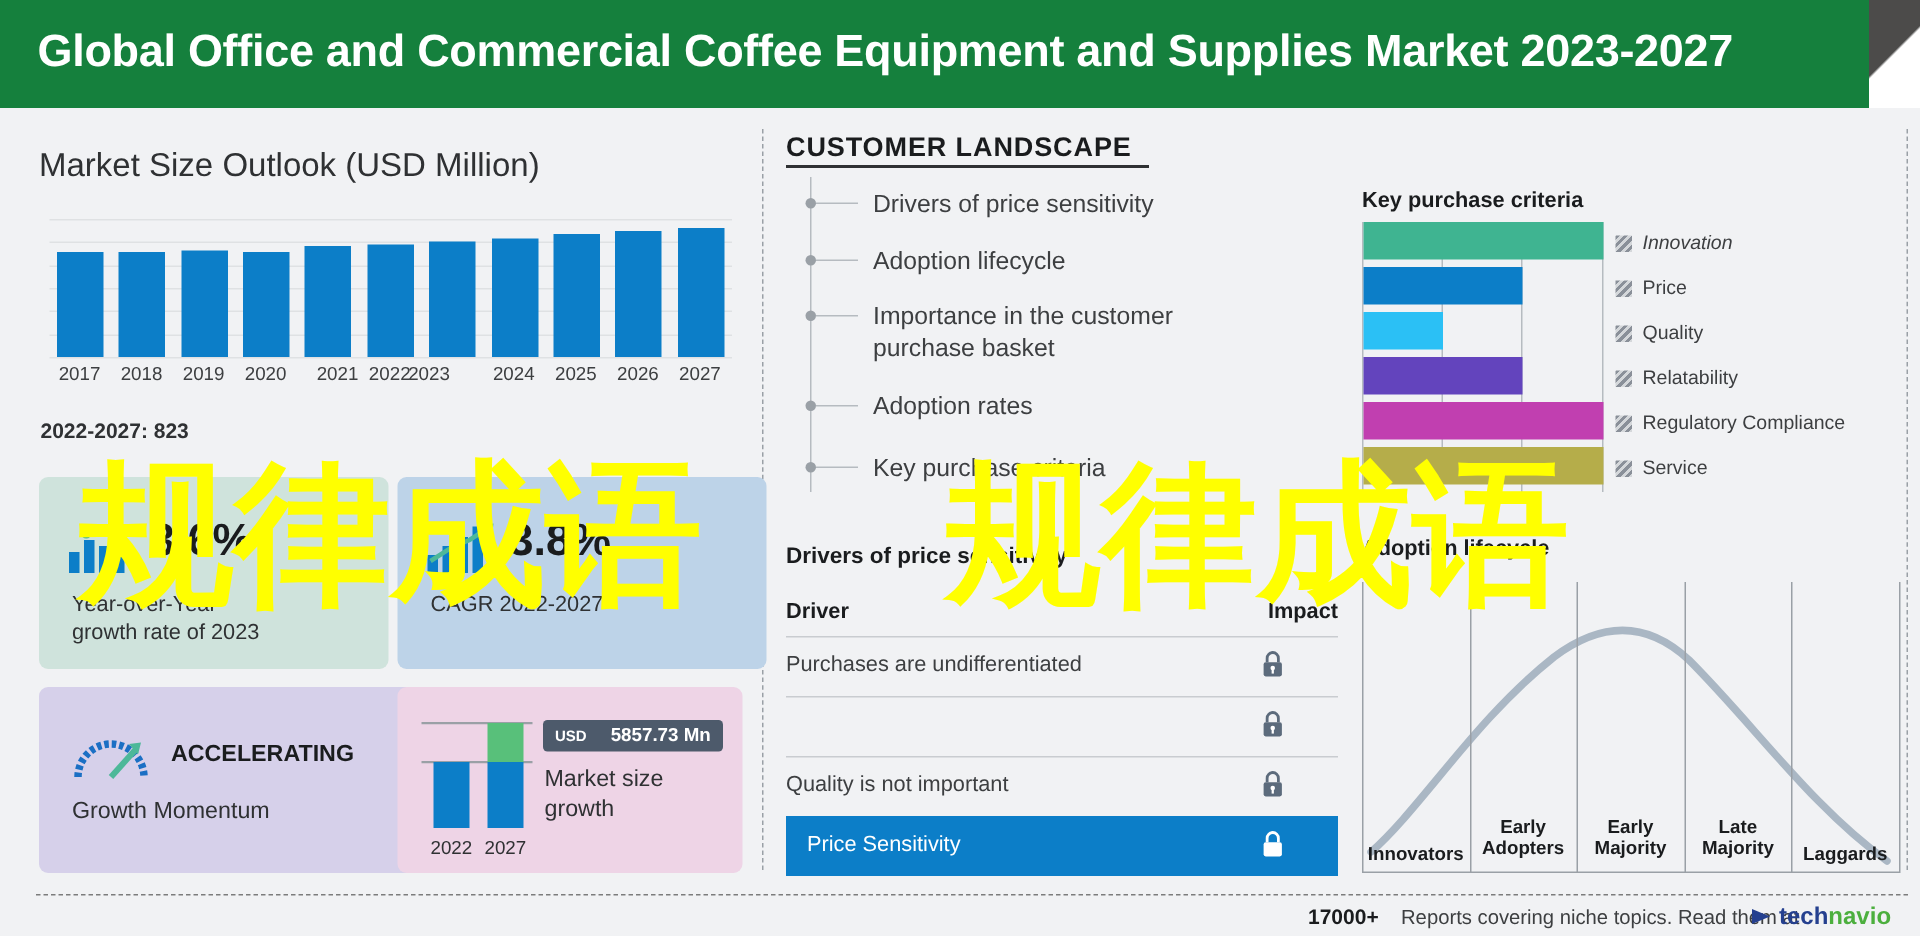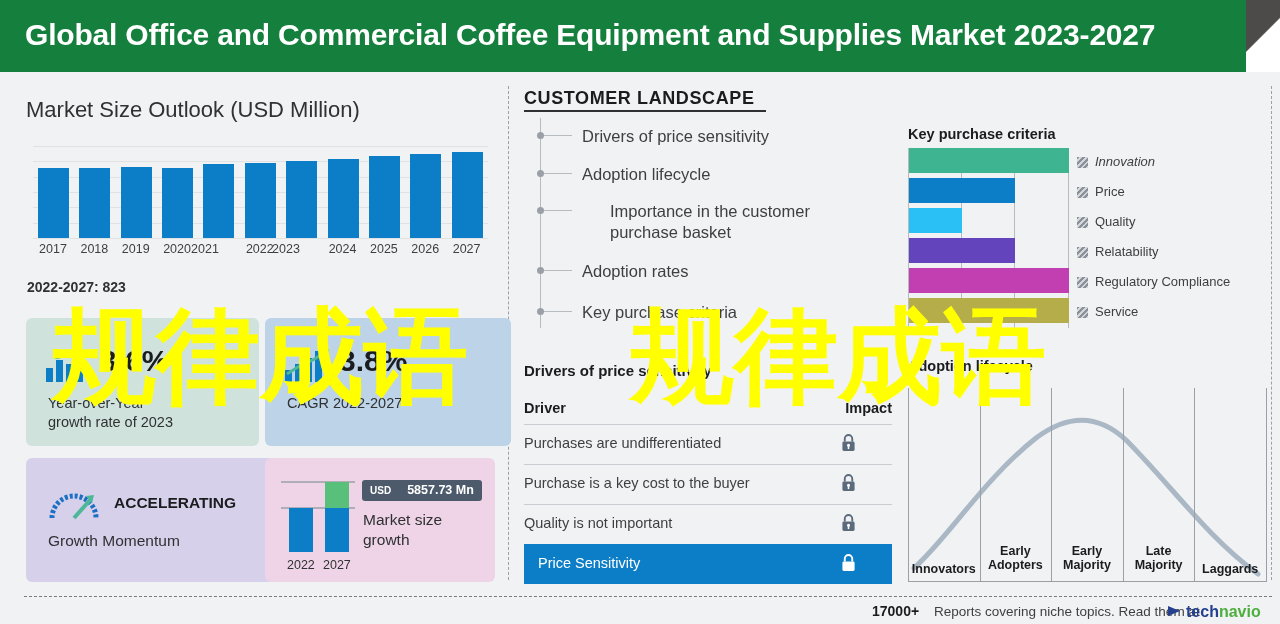--- a/index.html
+++ b/index.html
@@ -230,7 +230,7 @@
     <div class="cl-item" style="top: 164px; width: 320px;">Adoption lifecycle</div>
     <div class="cl-node" style="top: 207px;"></div>
     <div class="cl-stem" style="top: 210px;"></div>
-    <div class="cl-item" style="top: 201px; width: 250px; margin-left: 28px;">Importance in the customer purchase basket</div>
+    <div class="cl-item" style="top: 201px; width: 250px;">Importance in the customer purchase basket</div>
     <div class="cl-node" style="top: 267px;"></div>
     <div class="cl-stem" style="top: 270px;"></div>
     <div class="cl-item" style="top: 261px; width: 320px;">Adoption rates</div>

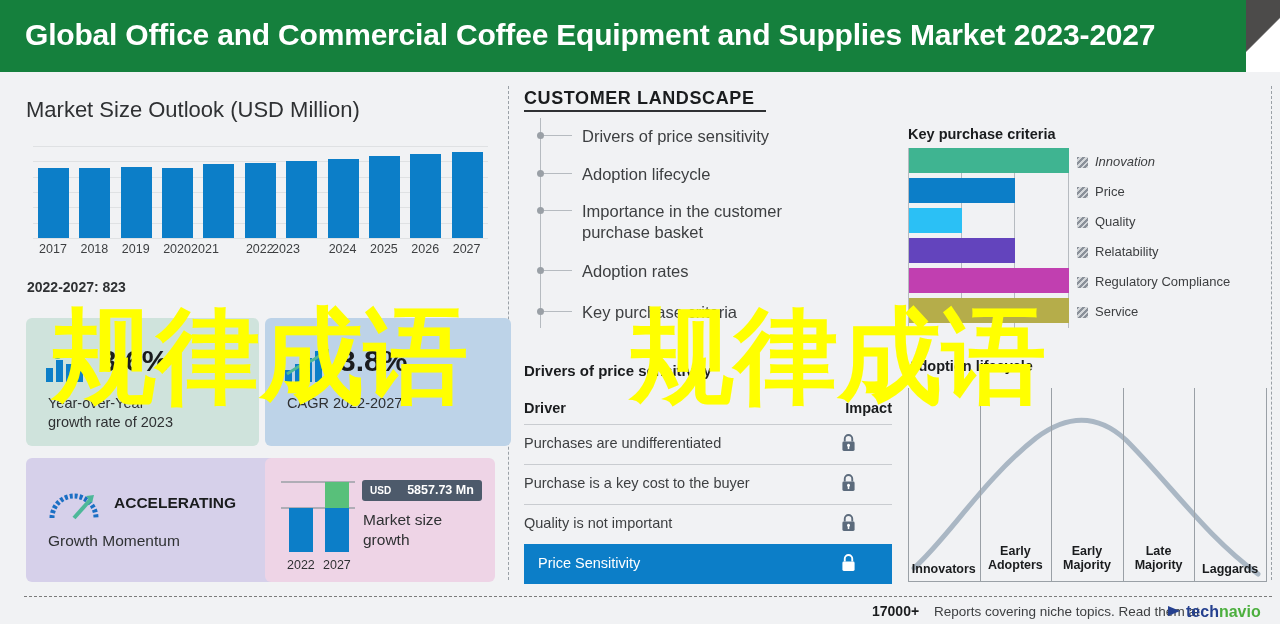--- a/index.html
+++ b/index.html
@@ -150,7 +150,7 @@
     <div class="yearlab" style="left: 73.3636px;">2018</div>
     <div class="yearlab" style="left: 114.727px;">2019</div>
     <div class="yearlab" style="left: 156.091px;">2020</div>
-    <div class="yearlab" style="left: 184px; text-align: center;">2021</div>
+    <div class="yearlab" style="left: 204px; text-align: center;">2021</div>
     <div class="yearlab" style="left: 238.818px;">2022</div>
     <div class="yearlab" style="left: 265px;">2023</div>
     <div class="yearlab" style="left: 321.545px;">2024</div>

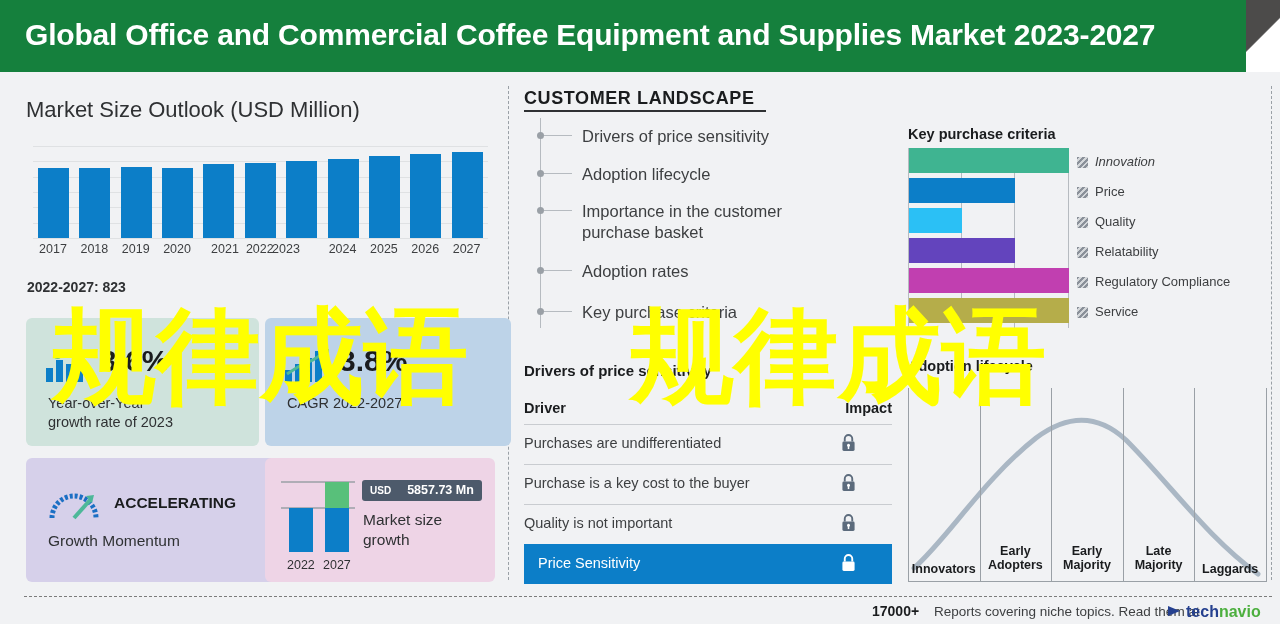--- a/index.html
+++ b/index.html
@@ -285,7 +285,6 @@
     </div>
     <div class="dt-rule" style="top: 464px;"></div>
     <div class="dt-row" style="top: 464px;">
-      <span class="lbl">Purchase is a key cost to the buyer</span>
       <svg class="lock" viewBox="0 0 16 20">
         <path d="M4 9 V6 a4 4 0 0 1 8 0 V9" stroke="#5c6b7c" stroke-width="2" fill="none"></path>
         <rect x="1.5" y="9" width="13" height="10" rx="1.5" fill="#5c6b7c"></rect>

